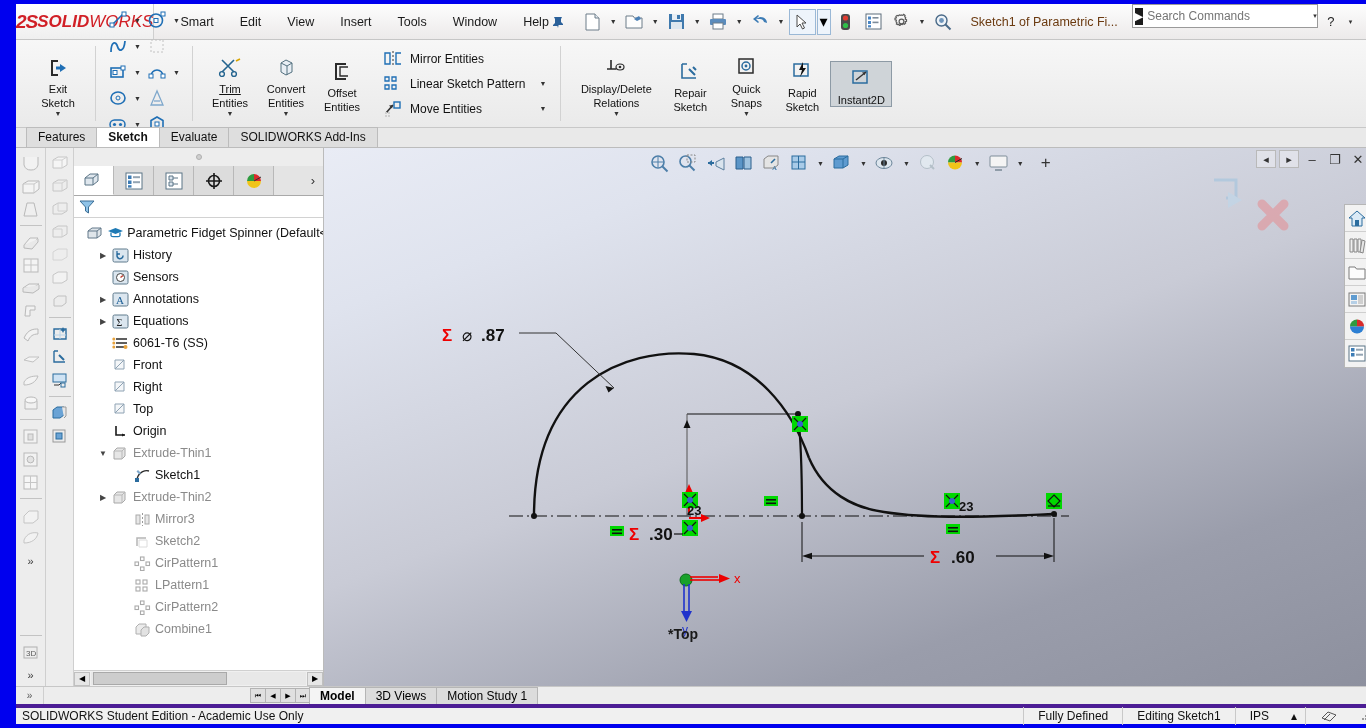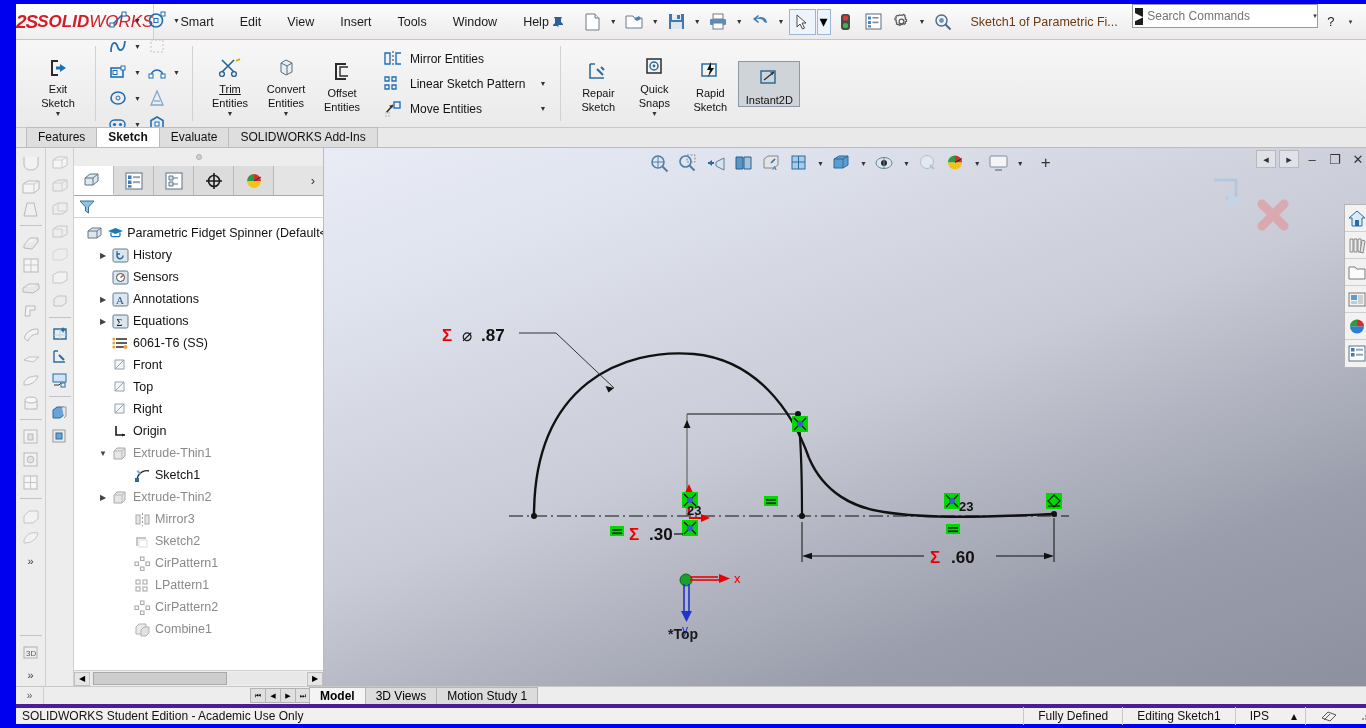--- a/index.html
+++ b/index.html
@@ -452,6 +452,18 @@
     <div class="rsep"></div>
 
     <div class="rgroup">
+      <div class="bigbtn" style="width:92px">
+        <span class="icon-sq">
+          <svg width="26" height="20" viewBox="0 0 26 20">
+              <path d="M8 2v9M4 11h9" stroke="#2b2b2b" stroke-width="1.6"></path>
+              <ellipse cx="17" cy="9" rx="4" ry="3" fill="none" stroke="#2b2b2b" stroke-width="1.2"></ellipse>
+              <circle cx="17" cy="9" r="1.3" fill="#2b2b2b"></circle>
+            </svg>
+        </span>
+        <span class="lbl">Display/Delete</span>
+        <span class="lbl">Relations</span>
+        <span class="dd">▼</span>
+      </div>
       <div class="bigbtn">
         <span class="icon-sq">
           <svg width="24" height="22" viewBox="0 0 24 22">

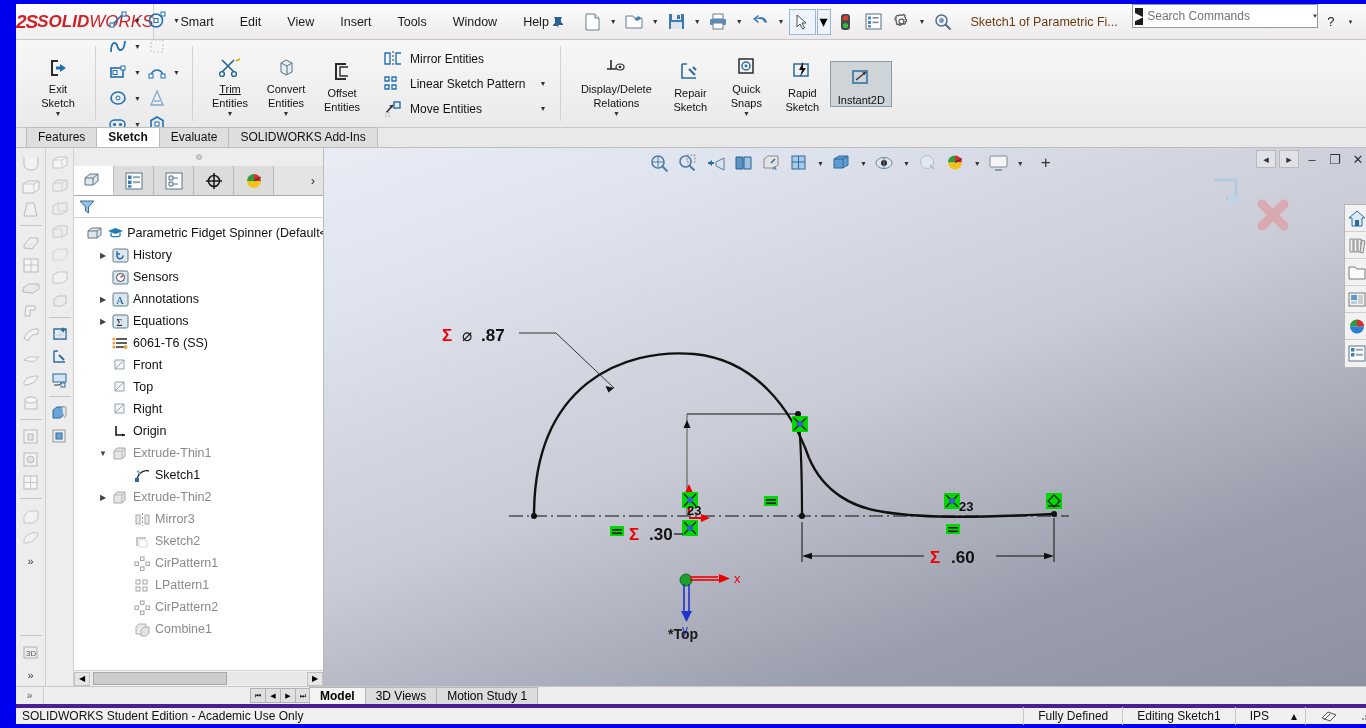--- a/index.html
+++ b/index.html
@@ -851,7 +851,7 @@
                 <path d="M3 11L12 2" stroke="#8fa3b4"></path>
               </svg>
             </span>
-          <span class="tlabel">Top</span>
+          <span class="tlabel">Right</span>
         </div>
 
         <div class="tnode" style="padding-left:22px">
@@ -862,7 +862,7 @@
                 <path d="M3 11L12 2" stroke="#8fa3b4"></path>
               </svg>
             </span>
-          <span class="tlabel">Right</span>
+          <span class="tlabel">Top</span>
         </div>
 
         <div class="tnode" style="padding-left:22px">

